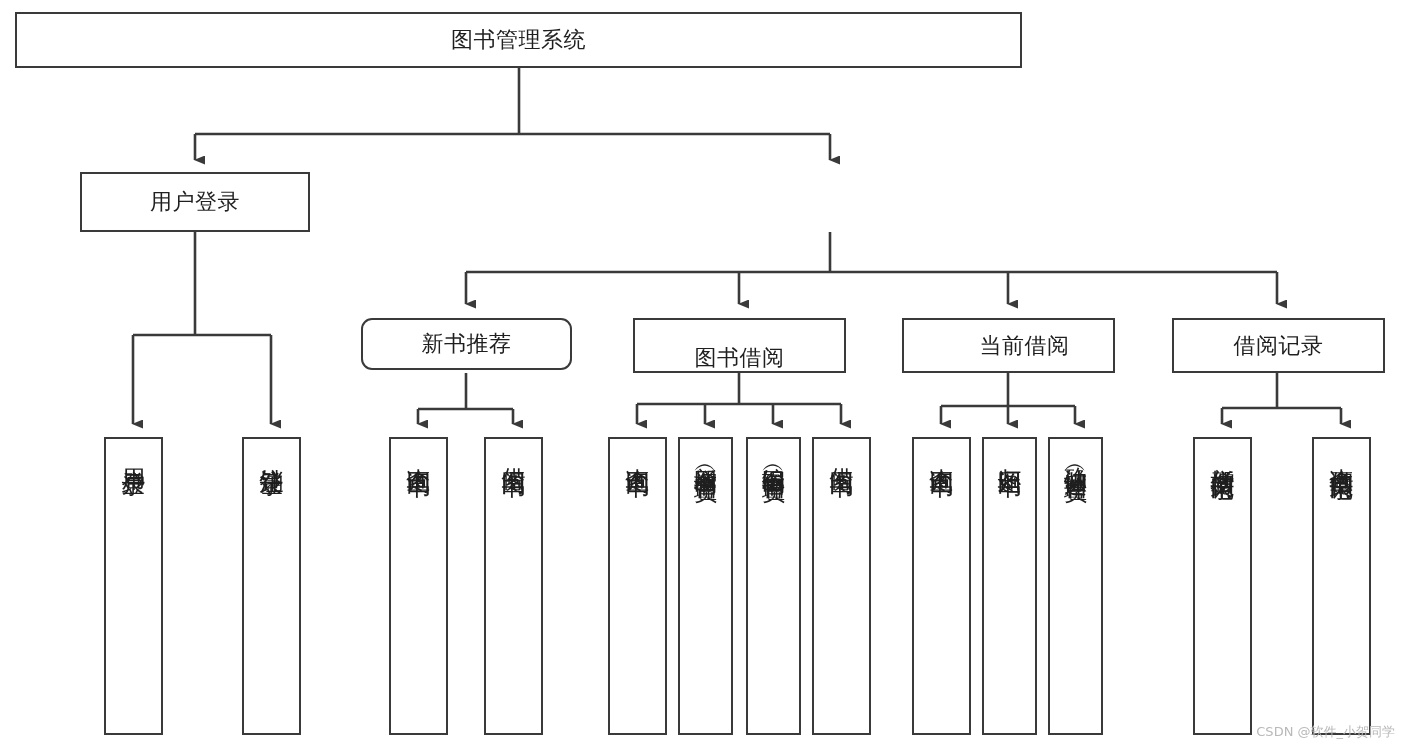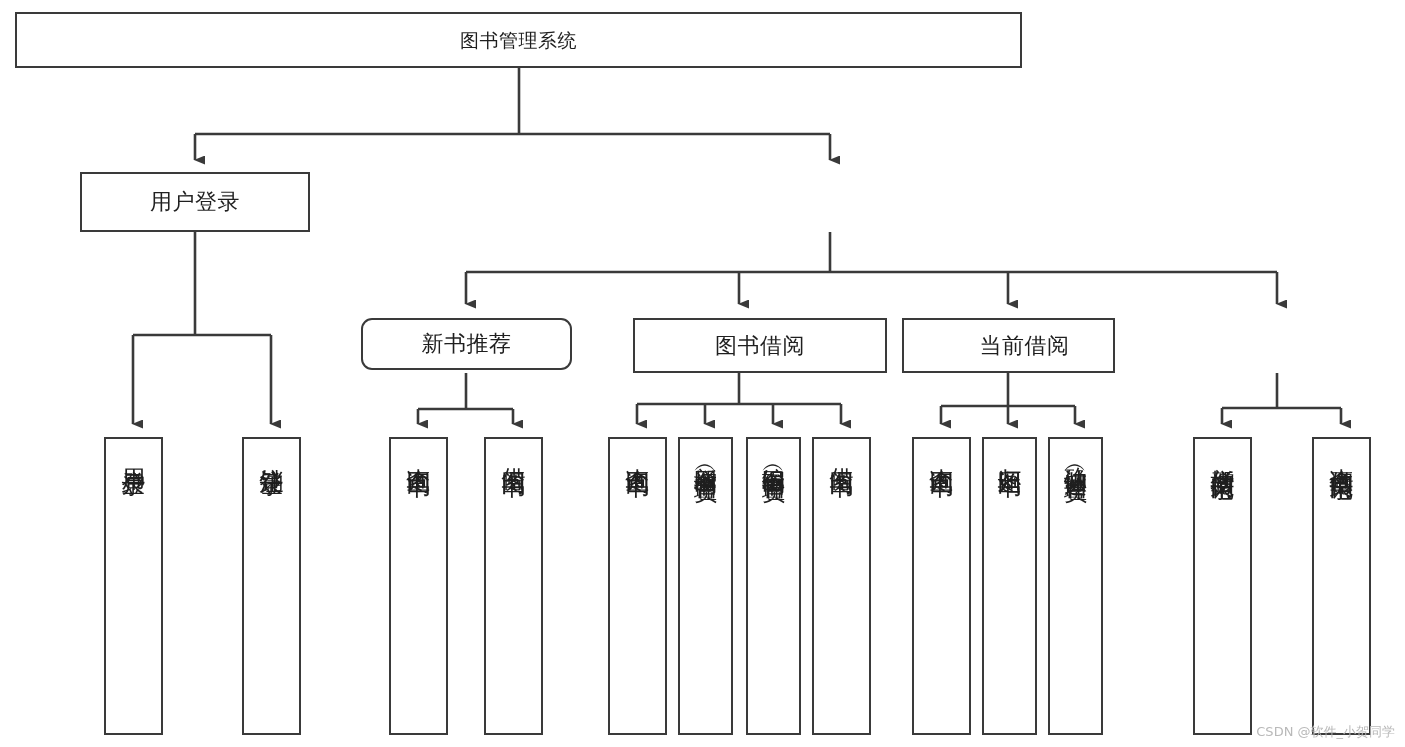--- a/index.html
+++ b/index.html
@@ -26,7 +26,7 @@
   }
   
   .node.h .lbl{font-size:22px;}
-  .node.root .lbl{font-size:19px;}
+  .node.root .lbl{font-size:22px;}
   
   .node.v{align-items:flex-start;padding-top:10px;}
   .node.v .lbl{

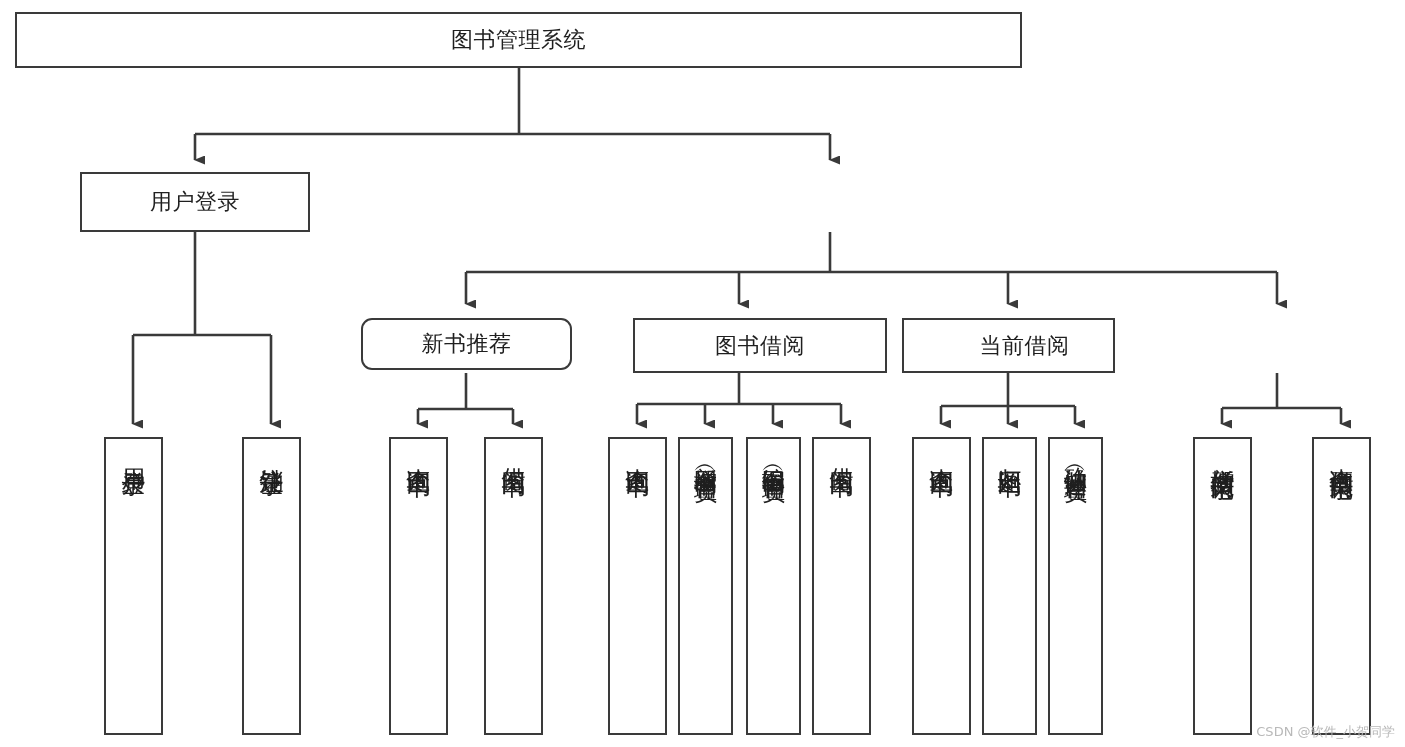--- a/index.html
+++ b/index.html
@@ -114,7 +114,7 @@
   <div class="node h" style="left:361px;top:318px;width:211px;height:52px;border-radius:11px;">
     <span class="lbl">新书推荐</span>
   </div>
-  <div class="node h" style="left:633px;top:318px;width:254px;height:55px;">
+  <div class="node h" style="left:633px;top:318px;width:213px;height:55px;align-items:flex-end;">
     <span class="lbl">图书借阅</span>
   </div>
   <div class="node h" style="left:902px;top:318px;width:213px;height:55px;padding-left:32px;">

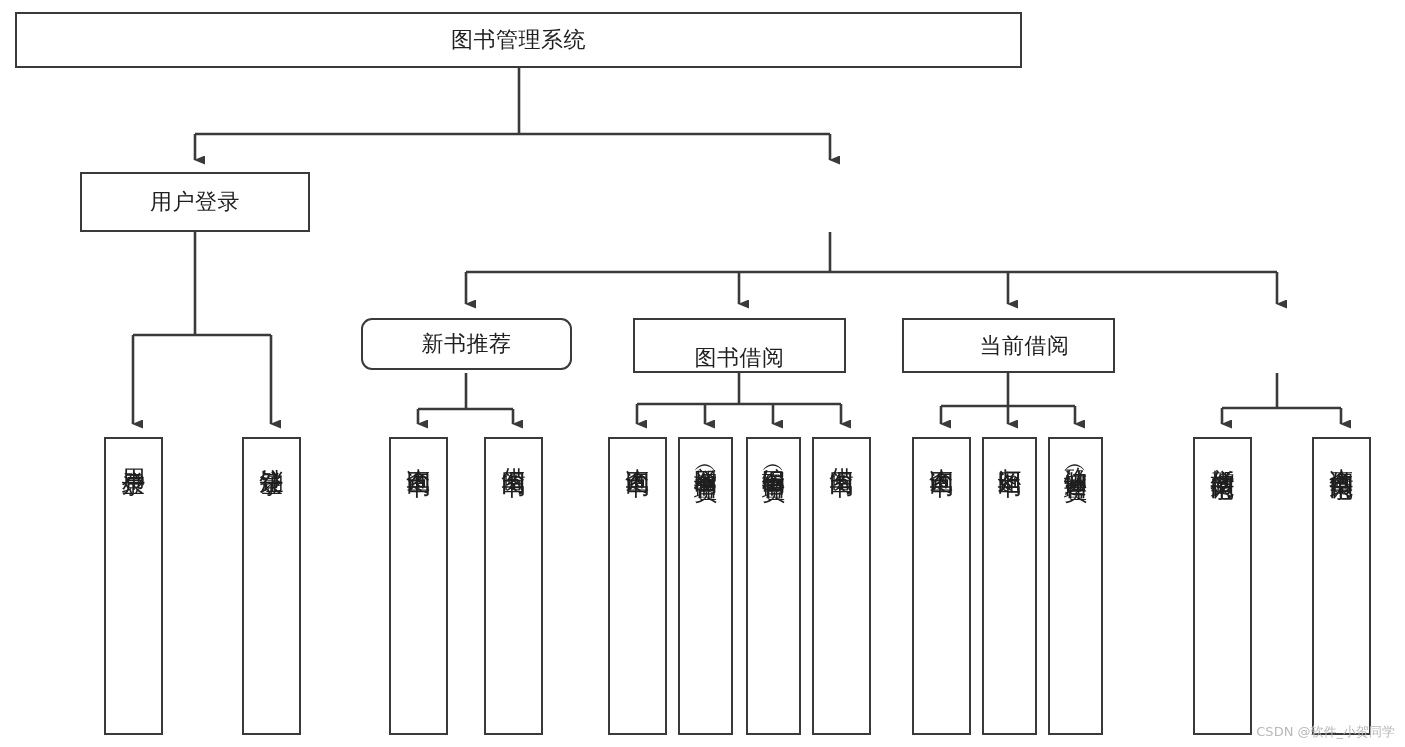--- a/index.html
+++ b/index.html
@@ -120,6 +120,9 @@
   <div class="node h" style="left:902px;top:318px;width:213px;height:55px;padding-left:32px;">
     <span class="lbl">当前借阅</span>
   </div>
+  <div class="node h" style="left:1172px;top:318px;width:213px;height:55px;">
+    <span class="lbl">借阅记录</span>
+  </div>
 
   <div class="node v" style="left:104px;top:437px;width:59px;height:298px;">
     <span class="lbl">用户登录</span>

